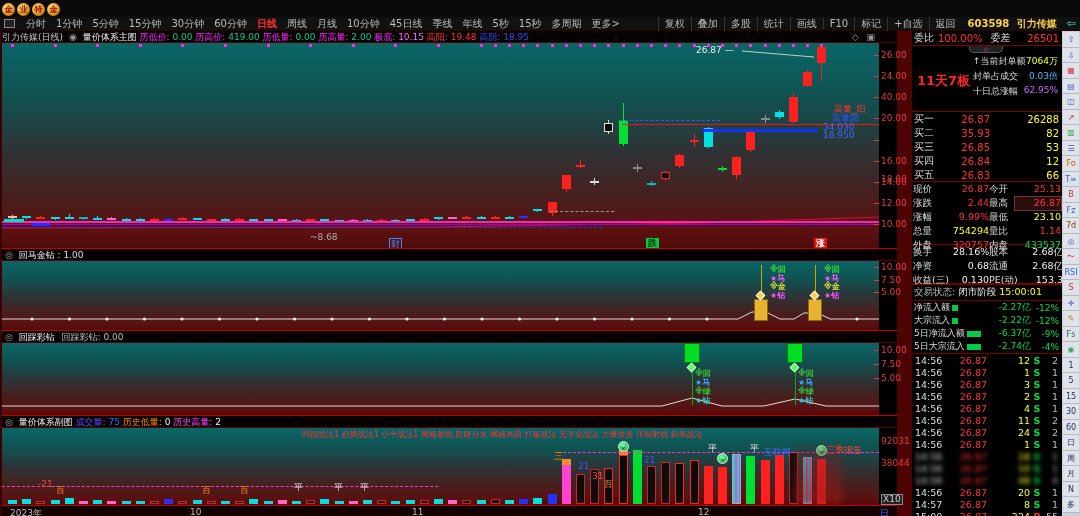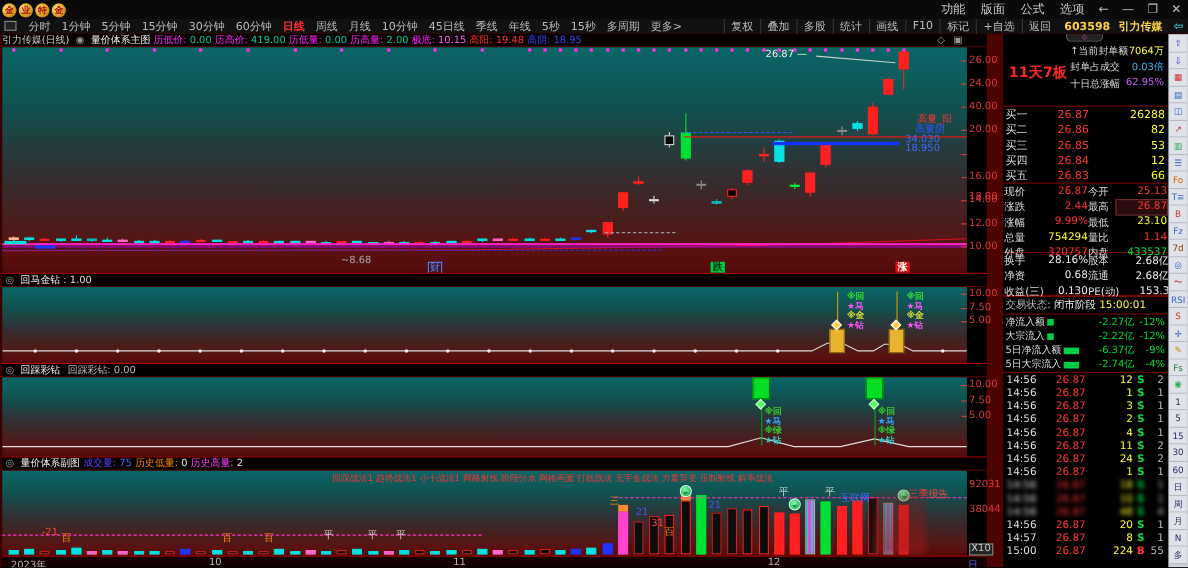--- a/index.html
+++ b/index.html
@@ -95,16 +95,6 @@
 <div id="app">
   <div id="menubar">
     <span id="logo"><span class="coin">金</span><span class="coin">业</span><span class="coin">特</span><span class="coin">金</span></span>
-    <div id="menu-right">
-        <span class="menu-item-r">功能</span>
-        <span class="menu-item-r">版面</span>
-        <span class="menu-item-r">公式</span>
-        <span class="menu-item-r">选项</span>
-        <span class="winbtn">←</span>
-        <span class="winbtn">—</span>
-        <span class="winbtn">❐</span>
-        <span class="winbtn">✕</span>
-      </div>
   </div>
 
   <div id="toolbar">

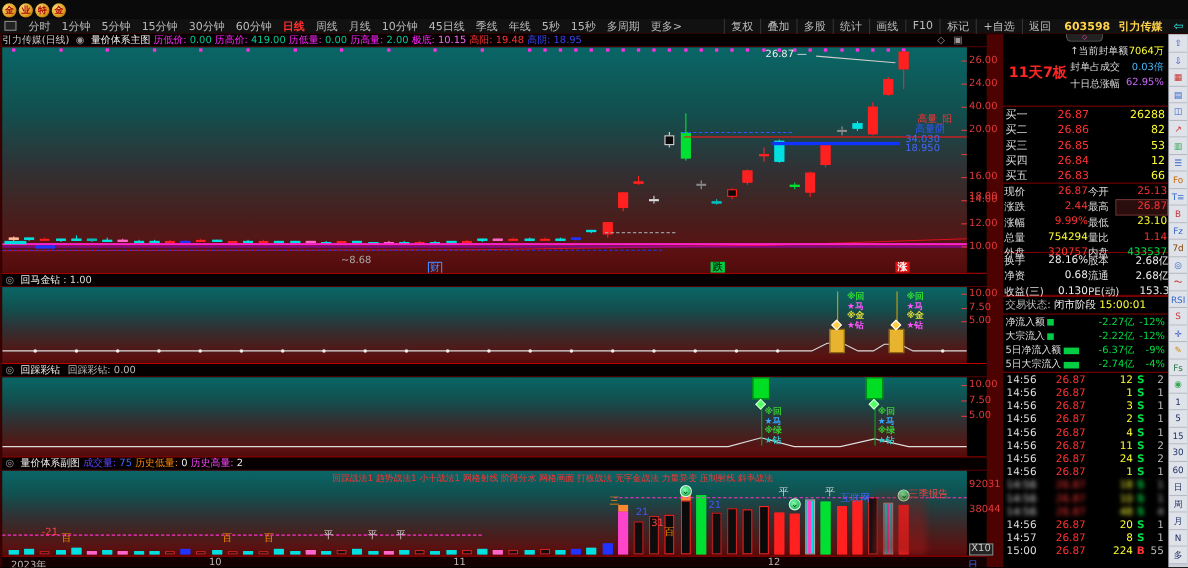--- a/index.html
+++ b/index.html
@@ -537,6 +537,12 @@
     </div>
 
     <div id="rightpanel">
+      <div class="rp-sec rrow" style="height:15px">
+        <span class="lab">委比</span>
+        <span class="red" style="margin-left:4px">100.00%</span>
+        <span class="lab" style="margin-left:8px">委差</span>
+        <span class="red" style="margin-left:auto">26501</span>
+      </div>
       <div class="rp-sec" style="height:66px">
         <div id="tabhandle">◇</div>
         <div id="badge7">11天7板</div>

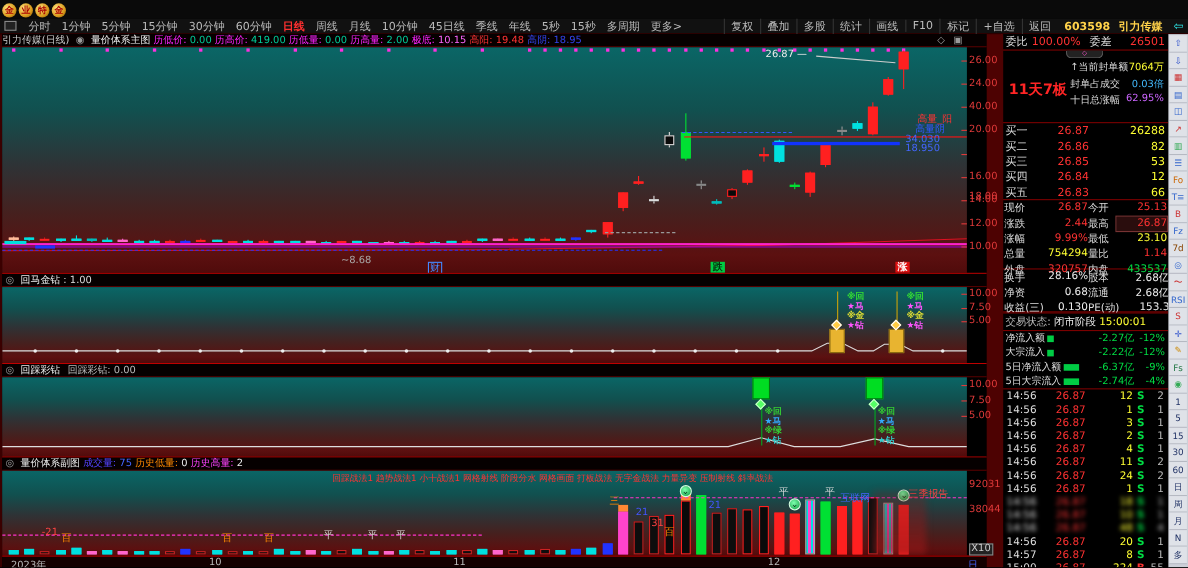--- a/index.html
+++ b/index.html
@@ -569,7 +569,7 @@
           </div>
           <div class="bidrow">
             <span class="lab">买二</span>
-            <span class="prc red">26.86</span>
+            <span class="prc red">35.93</span>
             <span class="qty yel">82</span>
           </div>
           <div class="bidrow">

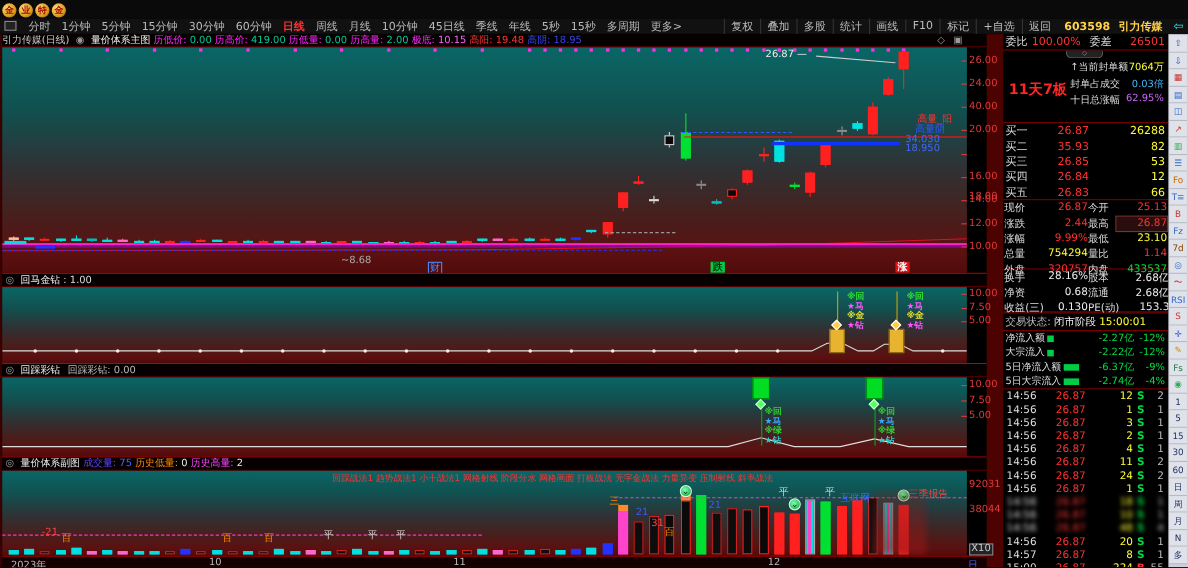--- a/index.html
+++ b/index.html
@@ -519,7 +519,7 @@
             <div class="vlabel" style="left: 642px; top: 28px; color: rgb(68, 85, 255);">21</div>
             <div class="vlabel" style="left: 706px; top: 16px; color: rgb(221, 221, 221);">平</div>
             <div class="vlabel" style="left: 748px; top: 16px; color: rgb(221, 221, 221);">平</div>
-            <div class="vlabel" style="left: 762px; top: 20px; color: rgb(68, 102, 255); font-family: Liberation Serif, serif;">互联网</div>
+            <div class="vlabel" style="left: 762px; top: 20px; color: rgb(68, 102, 255);">互联网</div>
             <div class="vlabel" style="left: 824px; top: 18px; color: rgb(255, 68, 68);">三季报告</div>
           </div>
       <div class="axis-label" style="top: 21px;">92031</div>

